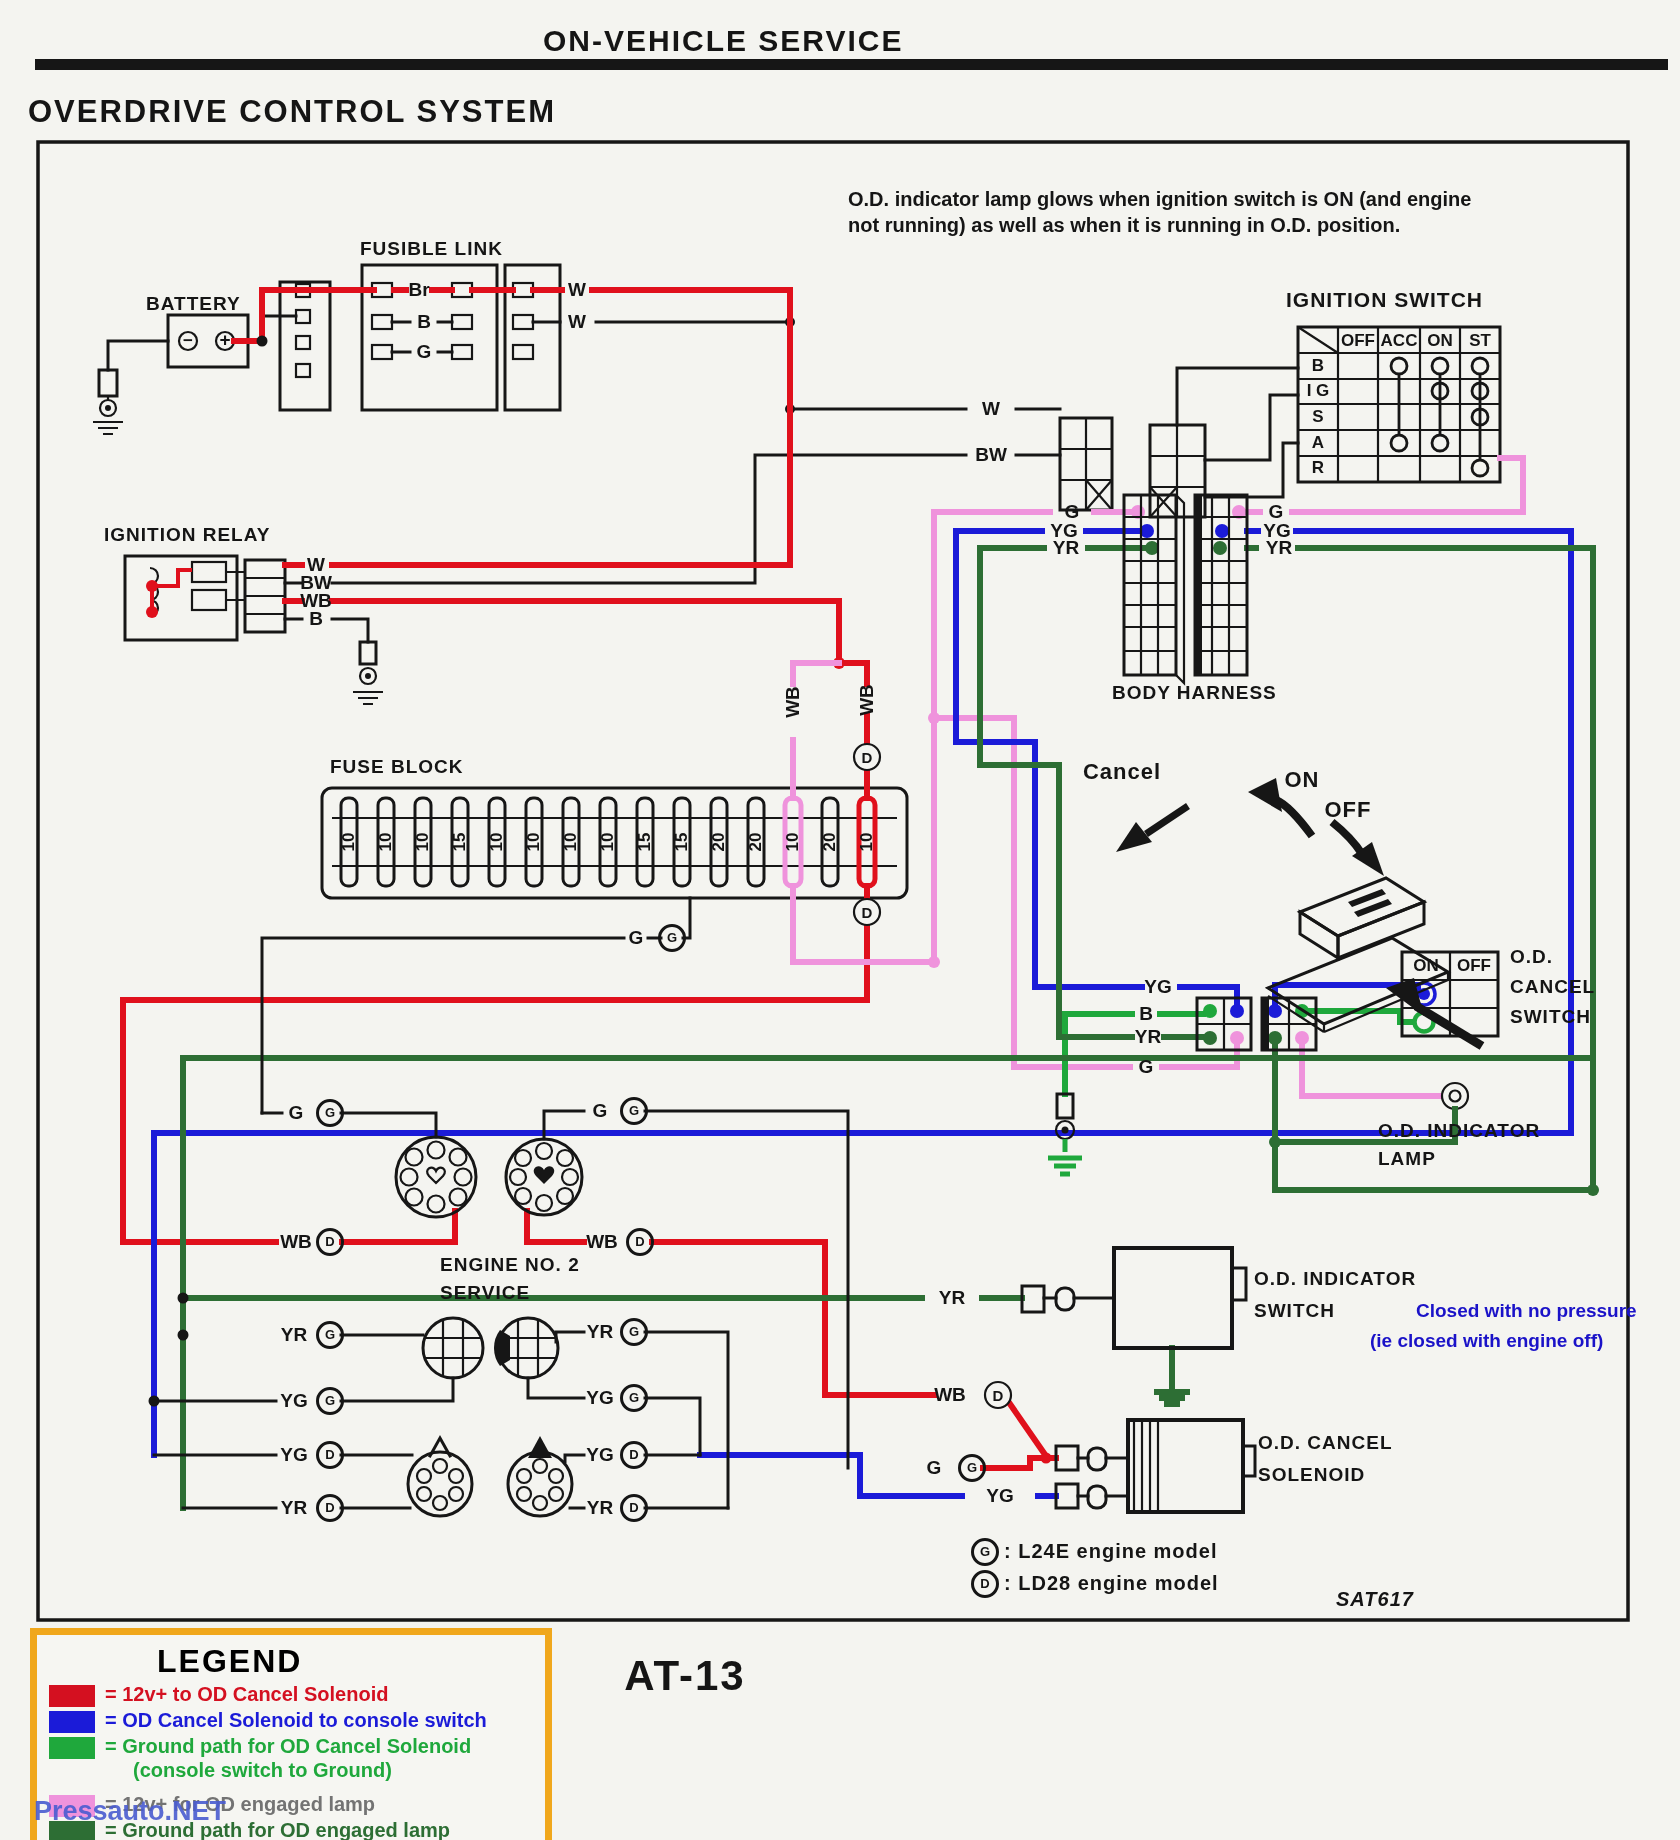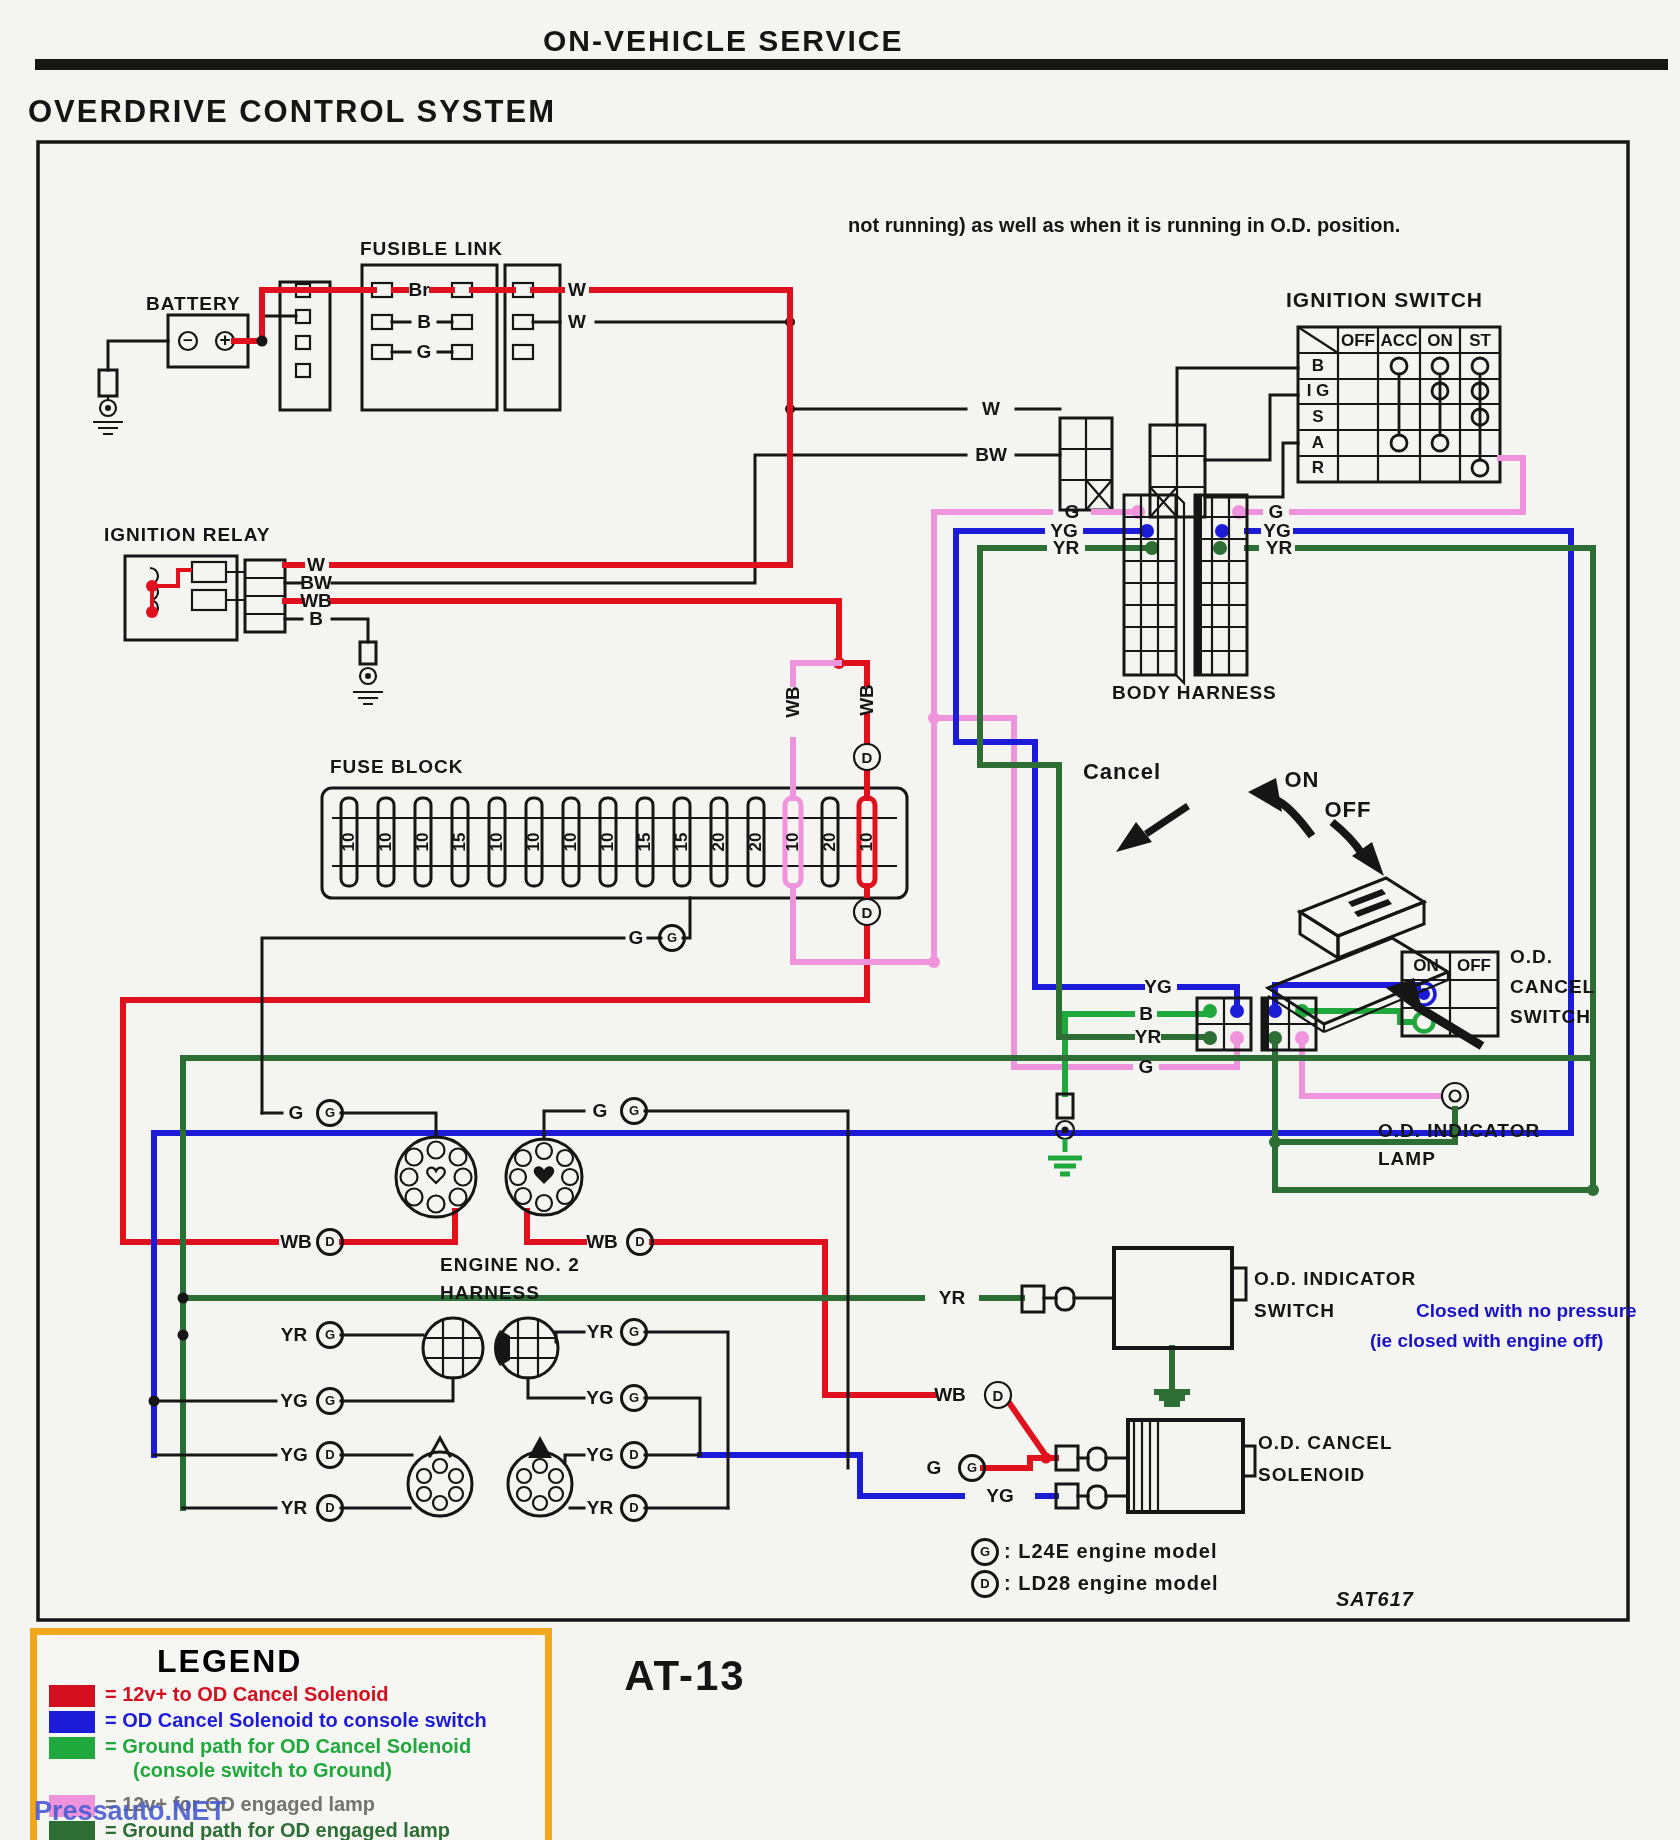--- a/index.html
+++ b/index.html
@@ -390,6 +390,7 @@
   <div class="TL" style="left:543px;top:24px;font-size:30px;letter-spacing:2px">ON-VEHICLE SERVICE</div>
   <div class="TL" style="left:28px;top:94px;font-size:31px;letter-spacing:2px">OVERDRIVE CONTROL SYSTEM</div>
 
+  <div class="note" style="left:848px;top:188px">O.D. indicator lamp glows when ignition switch is ON (and engine</div>
   <div class="note" style="left:848px;top:214px">not running) as well as when it is running in O.D. position.</div>
 
   <div class="TL" style="left:146px;top:293px">BATTERY</div>

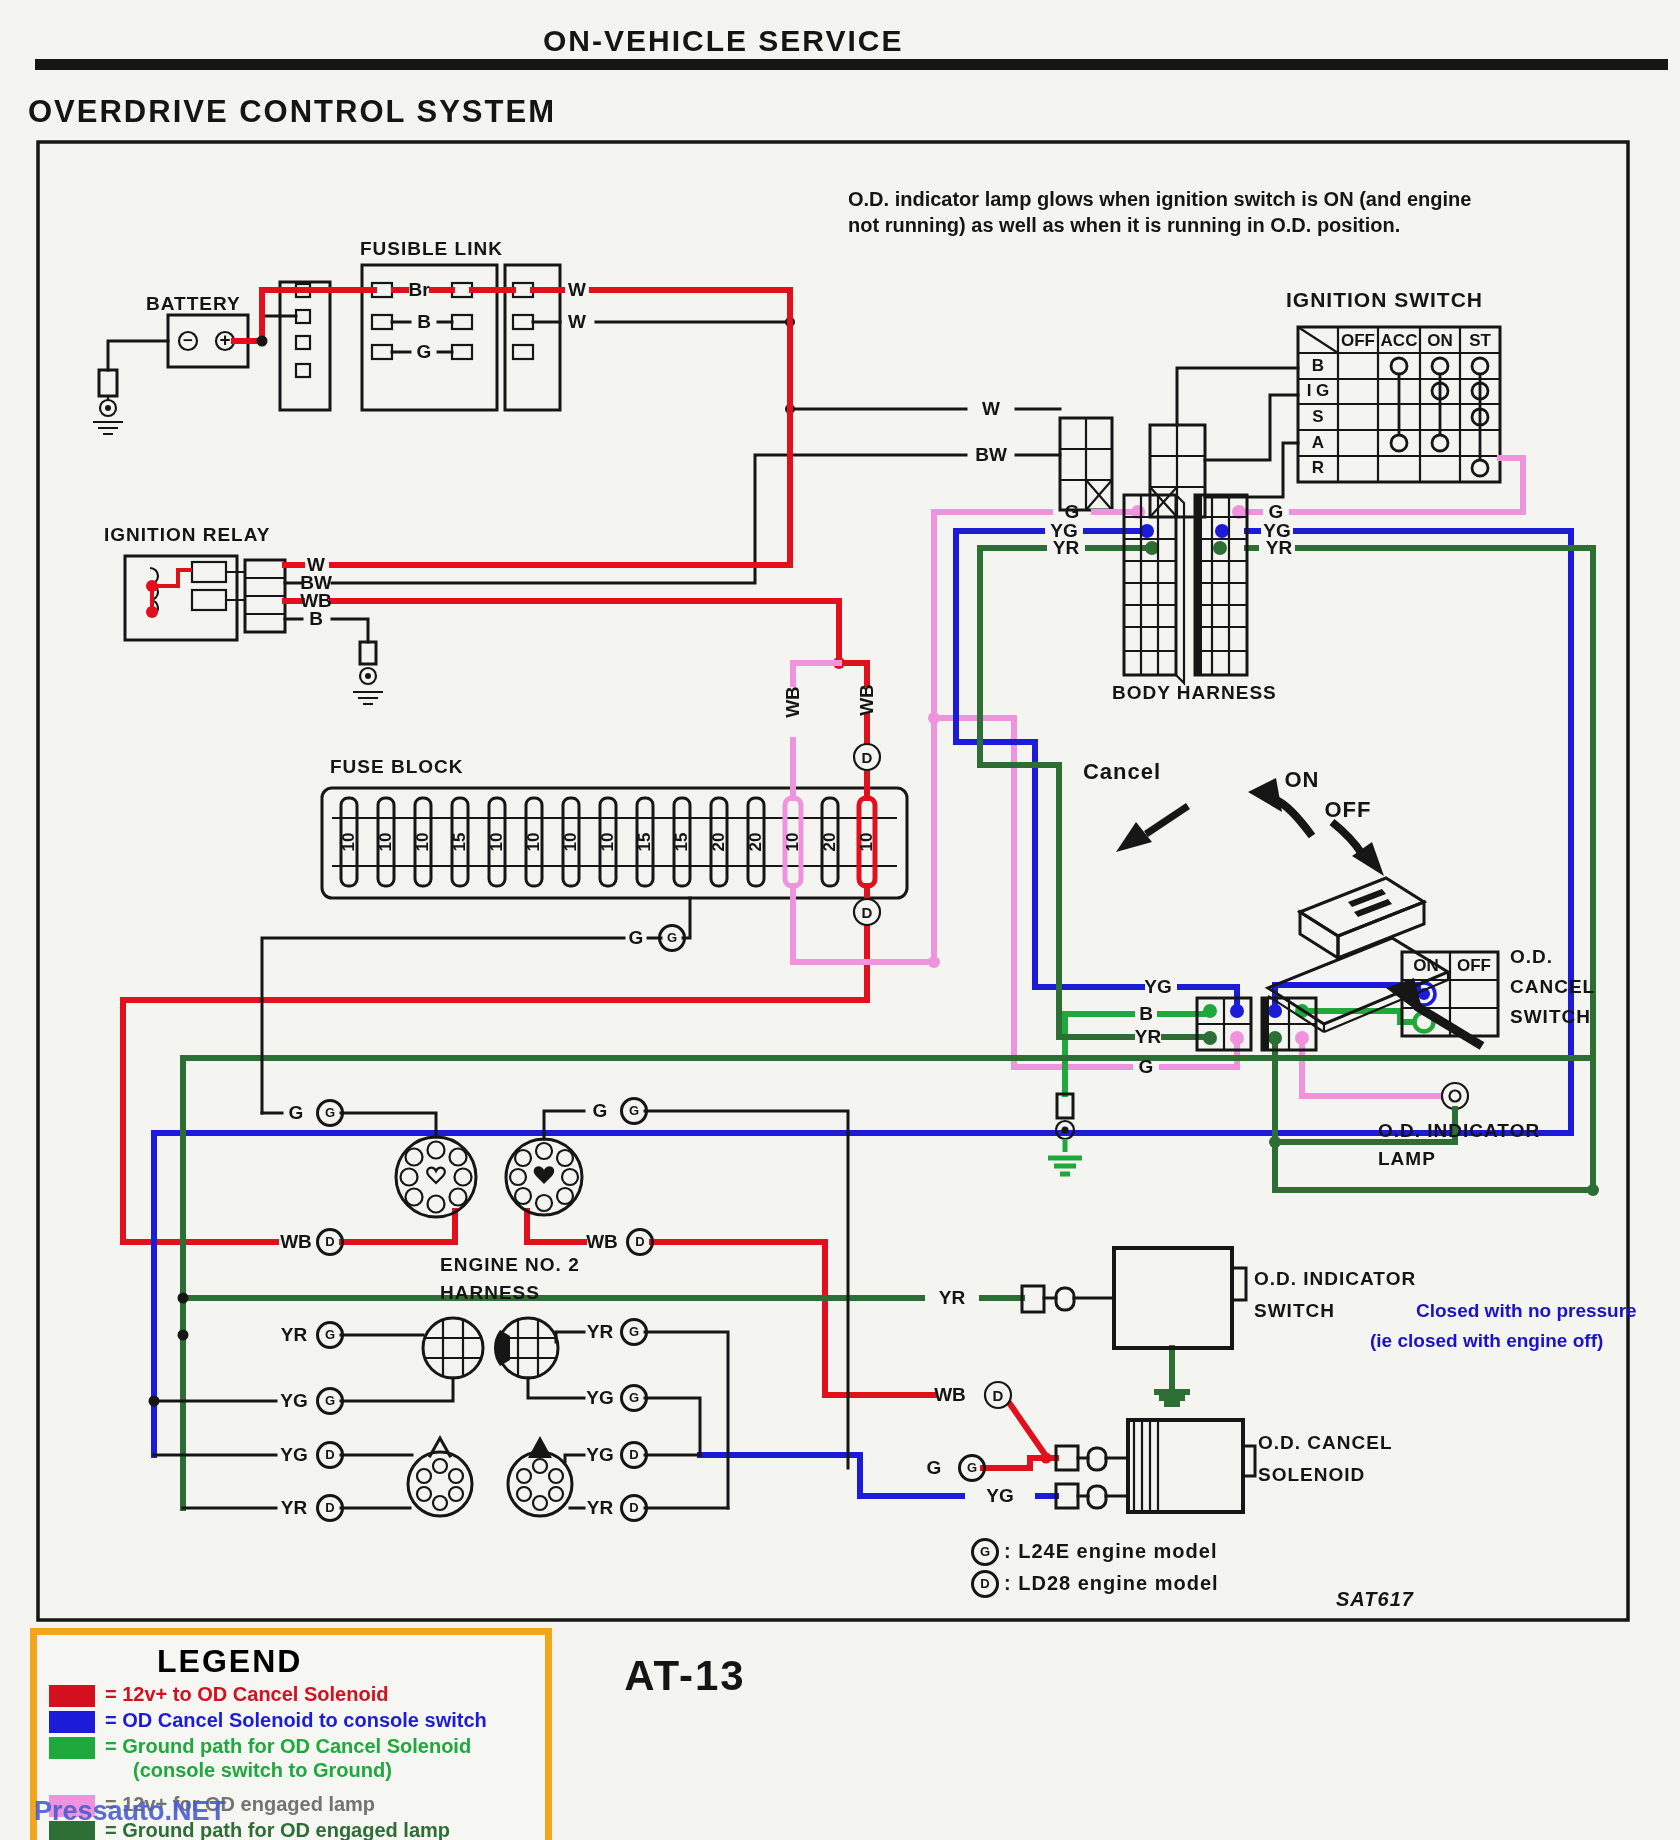--- a/index.html
+++ b/index.html
@@ -497,7 +497,7 @@
   <div class="L" style="left:600px;top:1508px">YR</div>
   <span class="circ" style="left:634px;top:1508px">D</span>
   <div class="TL" style="left:440px;top:1254px">ENGINE NO. 2</div>
-  <div class="TL" style="left:440px;top:1282px">HARNESS</div>
+  <div class="TL" style="left:440px;top:1282px">SERVICE</div>
 
   <div class="L" style="left:952px;top:1298px">YR</div>
   <div class="TL" style="left:1254px;top:1268px">O.D. INDICATOR</div>

